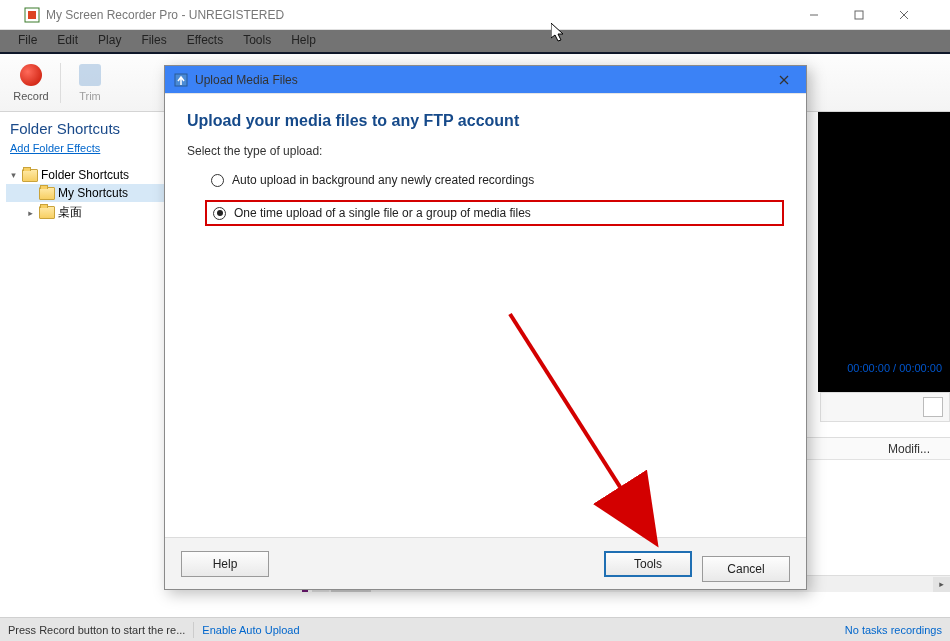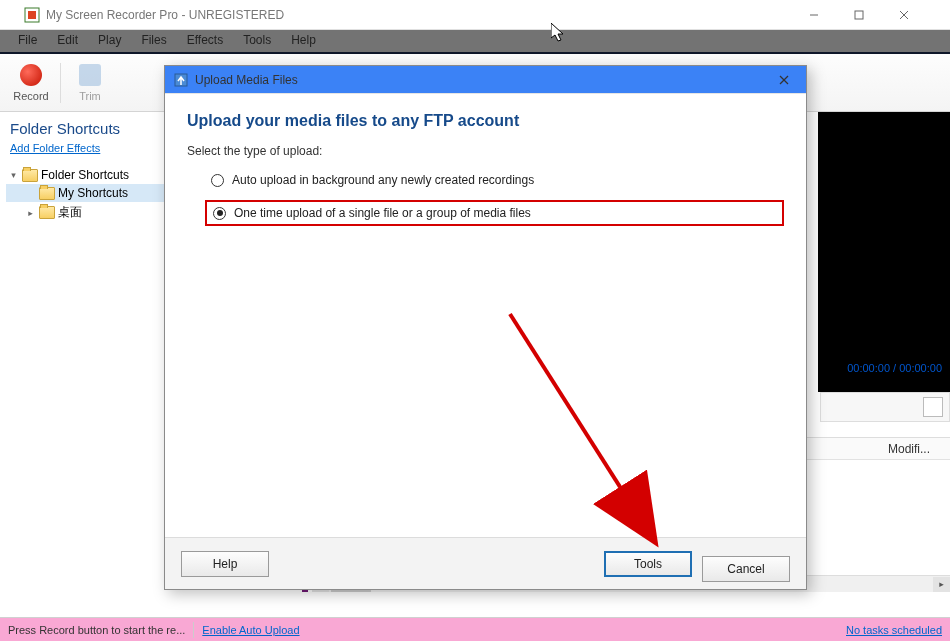--- a/index.html
+++ b/index.html
@@ -50,7 +50,7 @@
 .hscroll .spacer{ flex:1;}
 
 
-.status-bar { position:absolute; bottom:0; left:0; right:0; height:24px; background:#f9a8d4; border-top:1px solid #d0d0d0; display:flex; align-items:center; padding:0 8px; gap:8px;}
+.status-bar { position:absolute; bottom:0; left:0; right:0; height:24px; background:#e5e5e5; border-top:1px solid #d0d0d0; display:flex; align-items:center; padding:0 8px; gap:8px;}
 .status-bar .seg { color:#333; font-size:11px; white-space:nowrap; overflow:hidden; text-overflow:ellipsis;}
 .status-bar .link { color:#0066cc; text-decoration:underline; cursor:pointer;}
 .status-bar .sep-v { width:1px; height:16px; background:#ccc;}

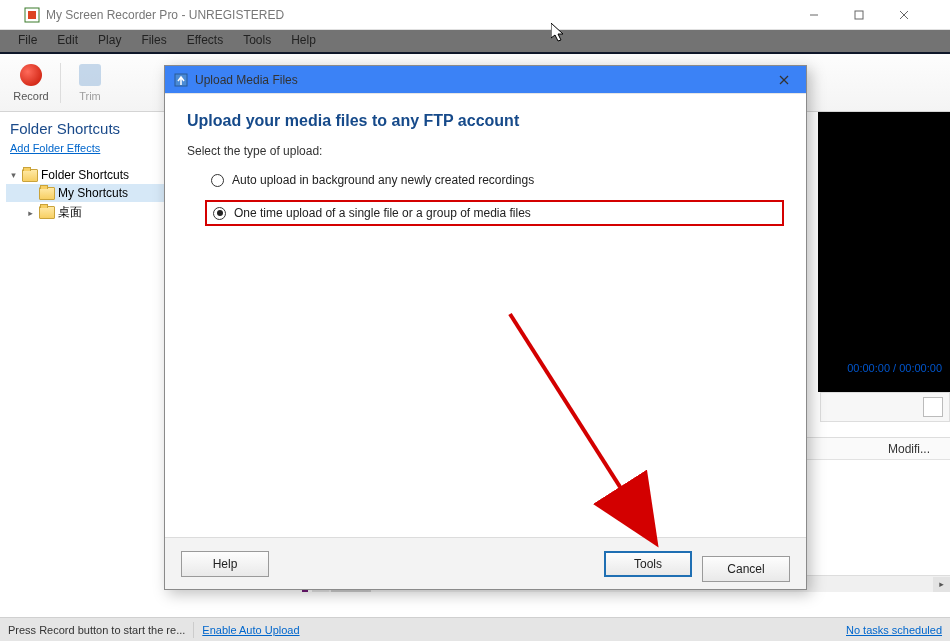--- a/index.html
+++ b/index.html
@@ -52,7 +52,7 @@
 
 .status-bar { position:absolute; bottom:0; left:0; right:0; height:24px; background:#e5e5e5; border-top:1px solid #d0d0d0; display:flex; align-items:center; padding:0 8px; gap:8px;}
 .status-bar .seg { color:#333; font-size:11px; white-space:nowrap; overflow:hidden; text-overflow:ellipsis;}
-.status-bar .link { color:#0066cc; text-decoration:underline; cursor:pointer;}
+.status-bar .link { color:#0066cc; cursor:pointer;}
 .status-bar .sep-v { width:1px; height:16px; background:#ccc;}
 
 

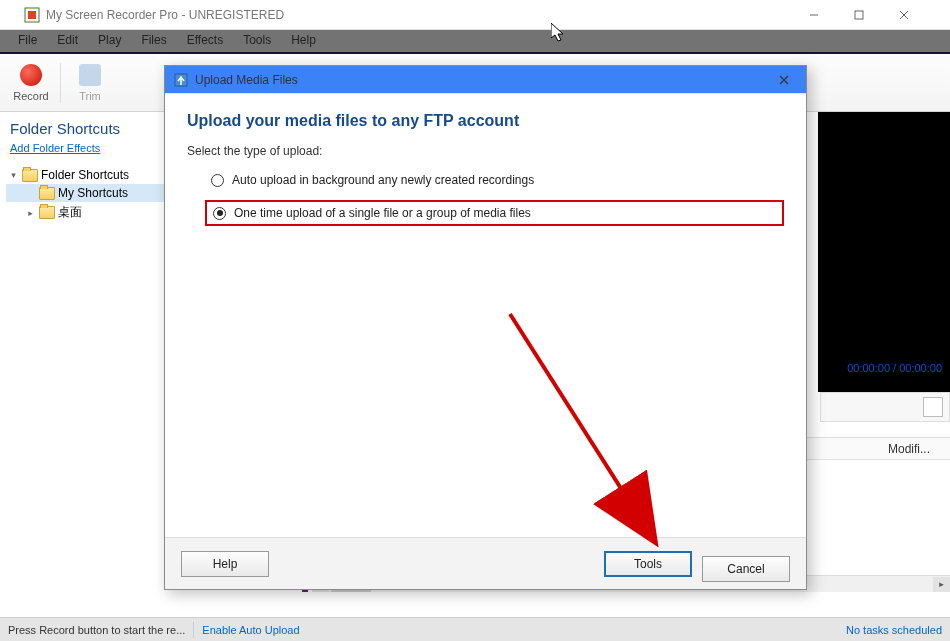--- a/index.html
+++ b/index.html
@@ -185,7 +185,7 @@
   <span class="sep-v"></span>
   <span class="seg link">Enable Auto Upload</span>
   <span style="flex:1"></span>
-  <span class="seg link">No tasks scheduled</span>
+  <span class="seg link">No tasks recordings</span>
 </div>
 
 <div class="modal">

